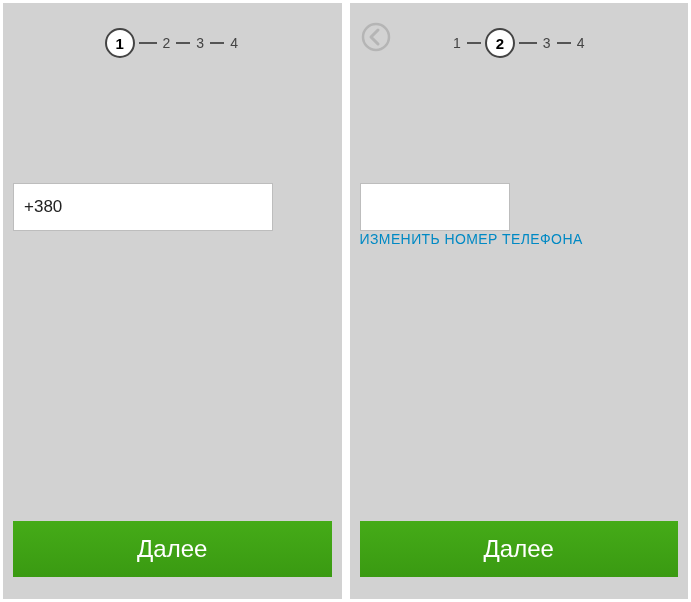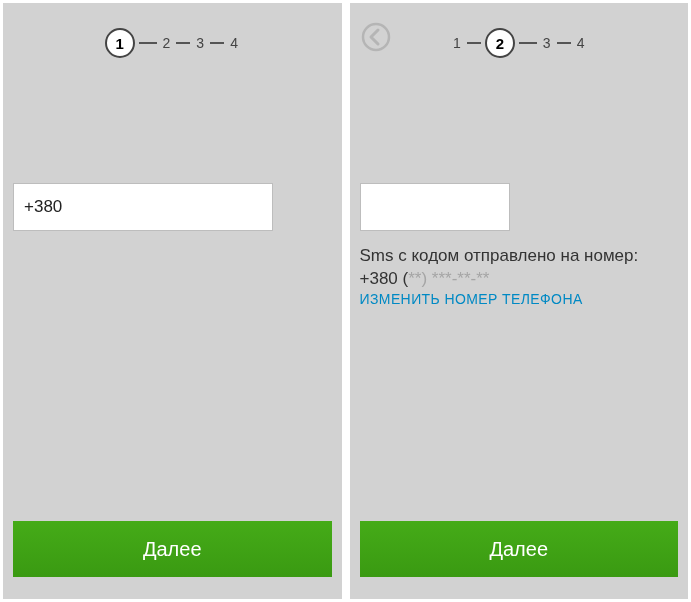--- a/index.html
+++ b/index.html
@@ -200,10 +200,6 @@
 
     <div class="content">
       <input class="code-input" type="text" value="" style="">
-      <p class="helper">
-        <span>Sms с кодом отправлено на номер:</span><br>
-        <span>+380 (</span><span class="masked">**) ***-**-**</span>
-      </p>
 
       <div class="change-link">ИЗМЕНИТЬ НОМЕР ТЕЛЕФОНА</div>
     </div>

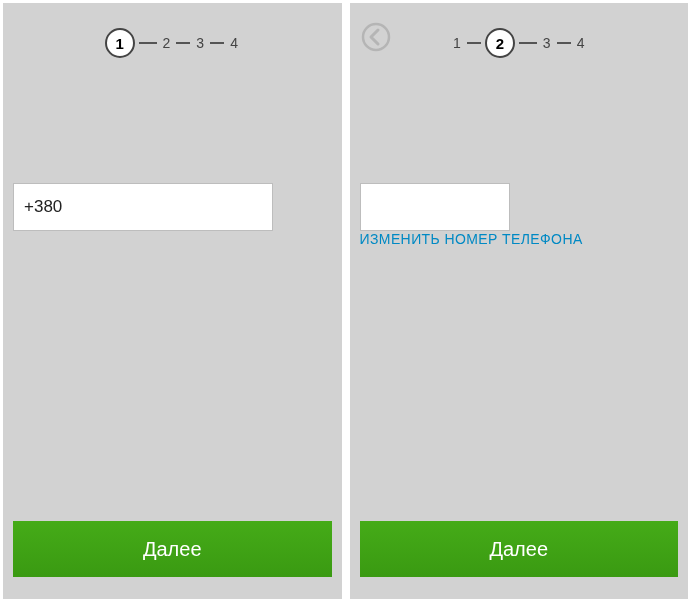--- a/index.html
+++ b/index.html
@@ -131,7 +131,7 @@
     background: #3ea116;
     background: linear-gradient(#45ab18, #3a9a12);
     color: #fff;
-    font-size: 20px;
+    font-size: 24px;
     border: none;
     cursor: pointer;
     display: flex;

